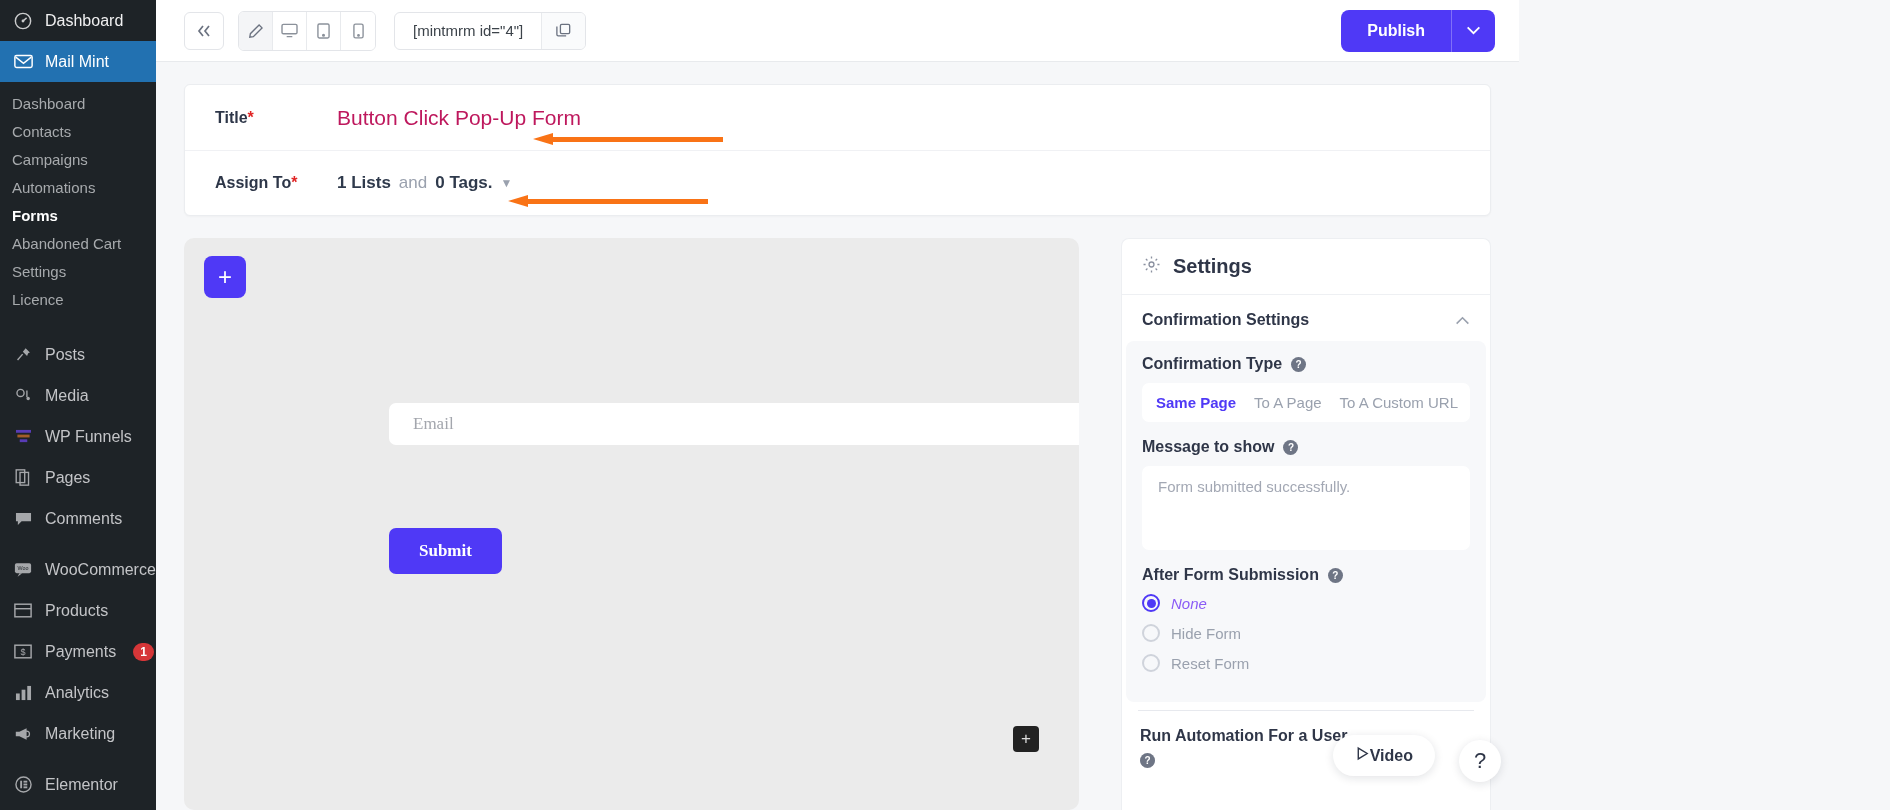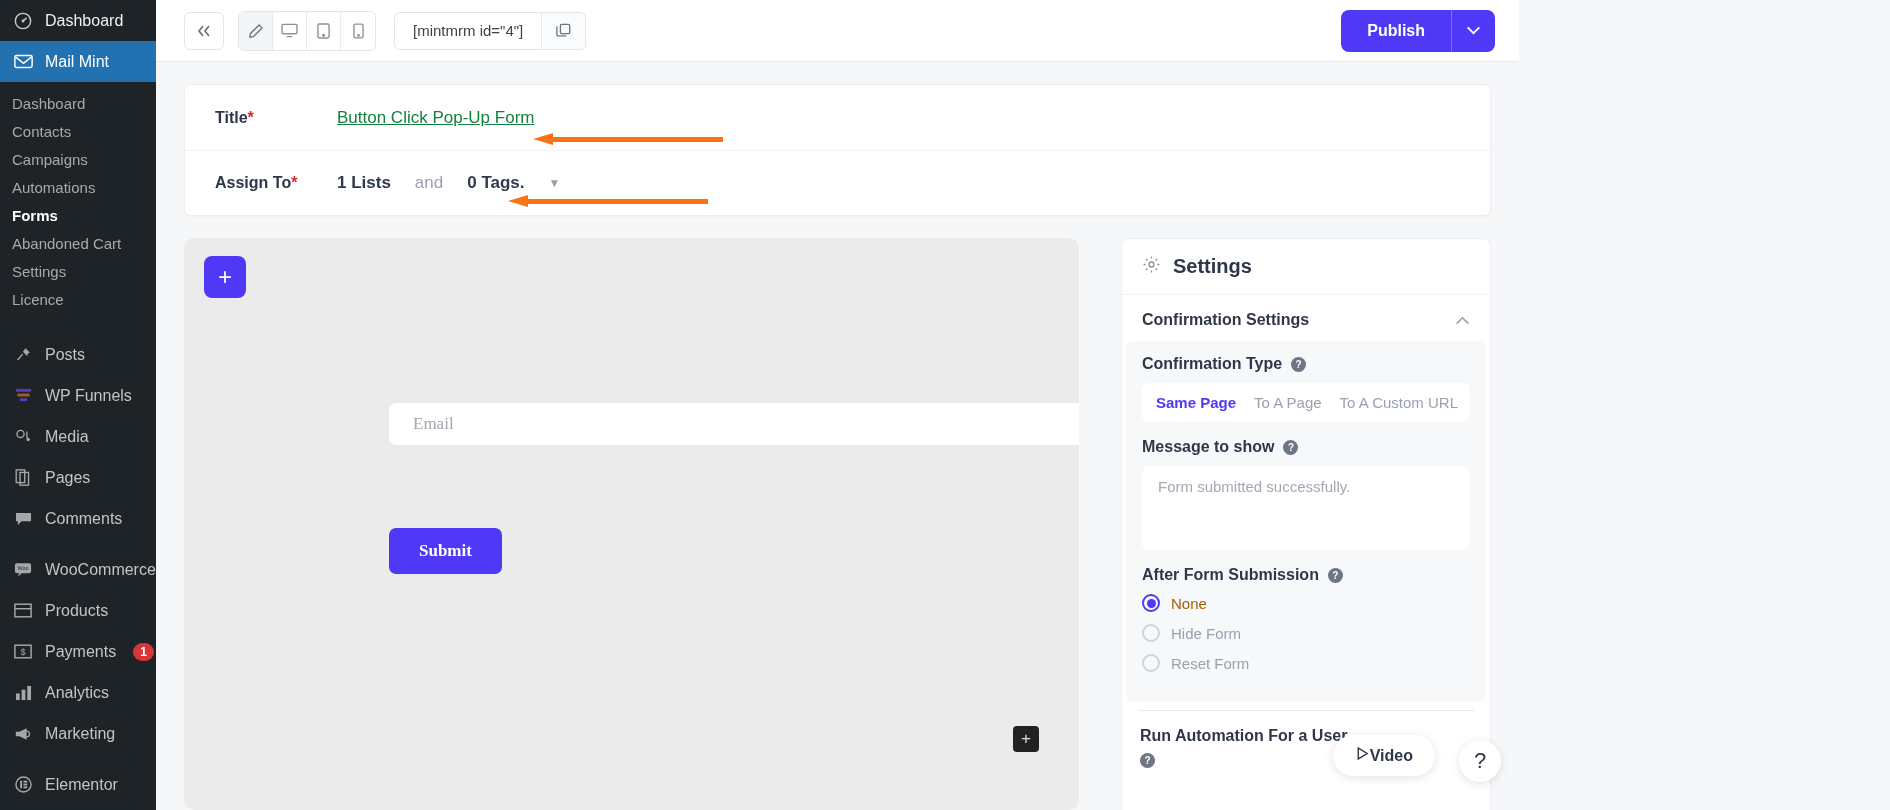--- a/index.html
+++ b/index.html
@@ -96,7 +96,7 @@
   .metarow + .metarow { border-top:1px solid #f0f1f4; }
   .mlabel { width:122px; flex:0 0 122px; font-size:16px; color:#2d3648; font-weight:600; }
   .mlabel .req { color:#e02424; }
-  .mval { font-size:17px; color:#15803d;text-decoration:underline; }
+  .mval { font-size:21px; color:#be185d; }
   .assign { display:flex; align-items:center; gap:24px; font-size:17px; cursor:pointer; }
   .assign .num { color:#2f3a4c; font-weight:600; }
   .assign .and { color:#9aa1ae; }

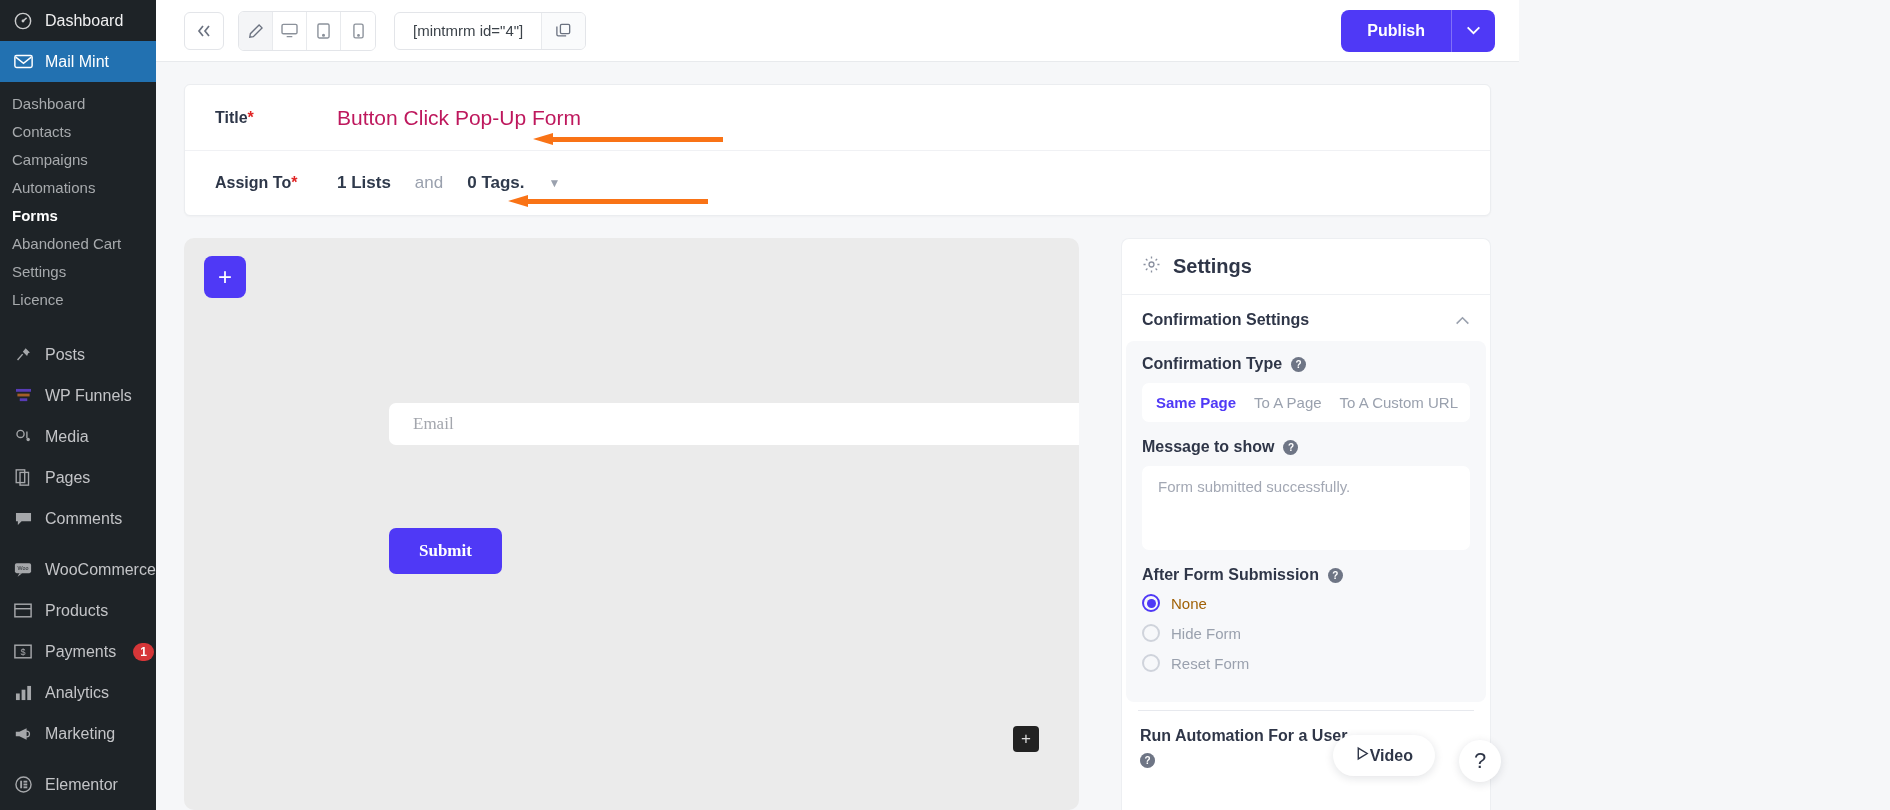--- a/index.html
+++ b/index.html
@@ -97,7 +97,7 @@
   .mlabel { width:122px; flex:0 0 122px; font-size:16px; color:#2d3648; font-weight:600; }
   .mlabel .req { color:#e02424; }
   .mval { font-size:21px; color:#be185d; }
-  .assign { display:flex; align-items:center; gap:24px; font-size:17px; cursor:pointer; }
+  .assign { display:flex; align-items:center; gap:8px; font-size:17px; cursor:pointer; }
   .assign .num { color:#2f3a4c; font-weight:600; }
   .assign .and { color:#9aa1ae; }
   .assign .tri { color:#9aa1ae; font-size:12px; }

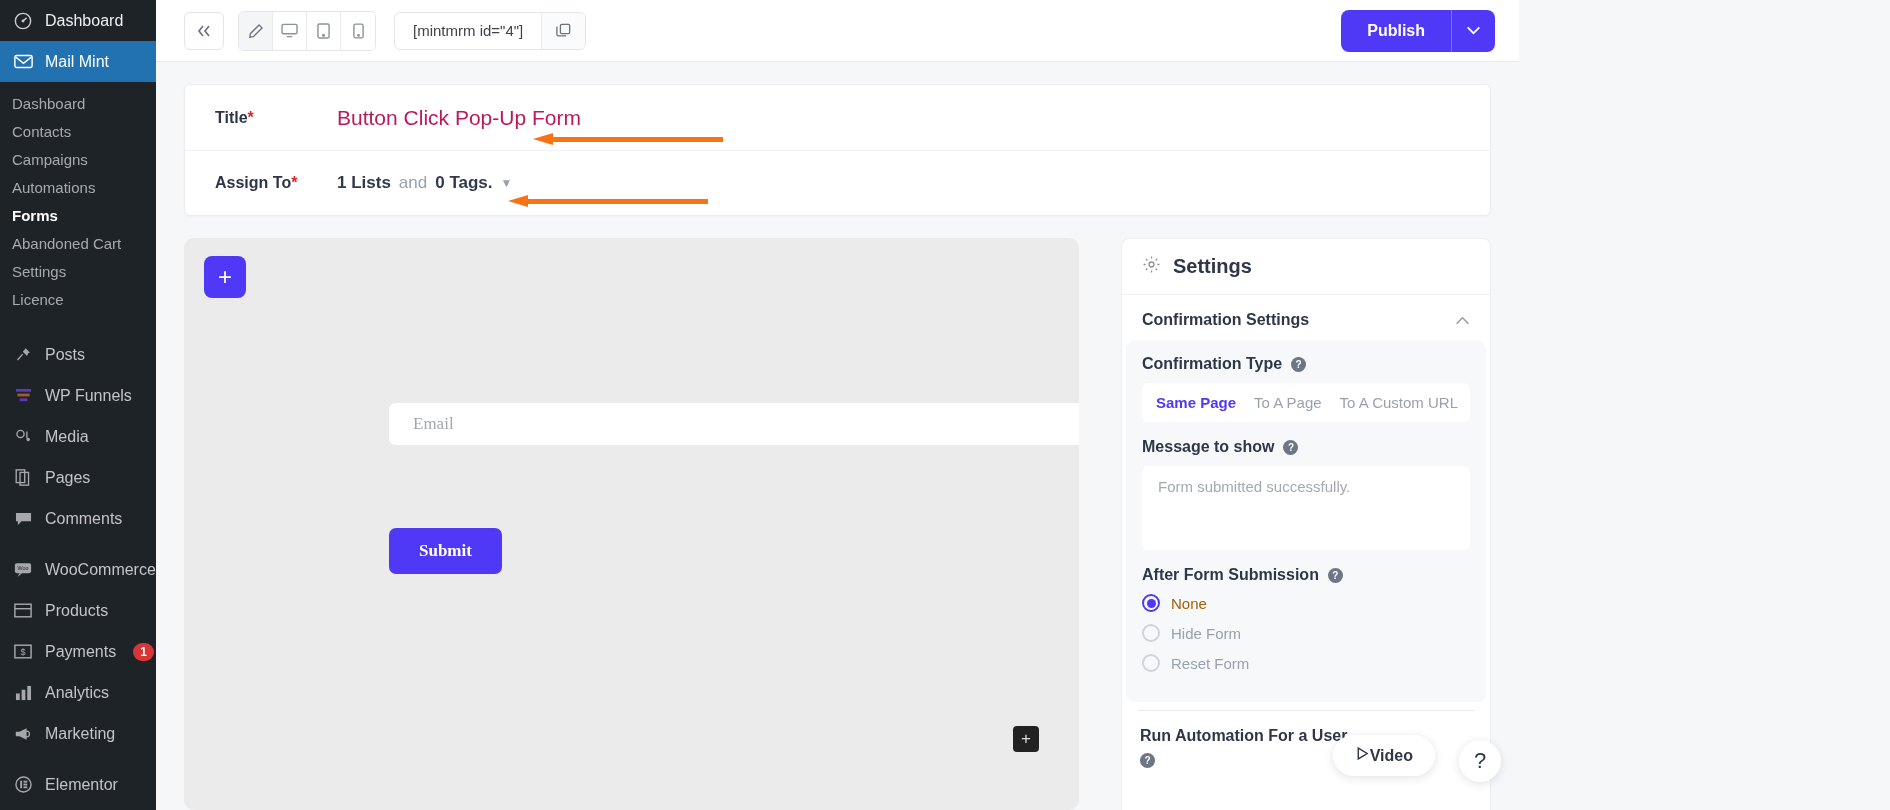--- a/index.html
+++ b/index.html
@@ -264,6 +264,16 @@
     </div>
     <div class="sb-row">
       <span class="ico">
+        <svg width="17" height="17" viewBox="0 0 20 20" fill="currentColor">
+            <circle cx="6.5" cy="7" r="4.2" fill="none" stroke="currentColor" stroke-width="1.6"></circle>
+            <path d="M14 4v8" stroke="currentColor" stroke-width="1.6"></path>
+            <circle cx="15.5" cy="13.5" r="2"></circle>
+          </svg>
+      </span>
+      <span>Media</span>
+    </div>
+    <div class="sb-row">
+      <span class="ico">
         <svg width="17" height="15" viewBox="0 0 18 16">
             <rect x="1" y="1" width="16" height="3" fill="#6542d6"></rect>
             <rect x="2.5" y="6" width="13" height="3" fill="#c06a2a"></rect>
@@ -271,16 +281,6 @@
           </svg>
       </span>
       <span>WP Funnels</span>
-    </div>
-    <div class="sb-row">
-      <span class="ico">
-        <svg width="17" height="17" viewBox="0 0 20 20" fill="currentColor">
-            <circle cx="6.5" cy="7" r="4.2" fill="none" stroke="currentColor" stroke-width="1.6"></circle>
-            <path d="M14 4v8" stroke="currentColor" stroke-width="1.6"></path>
-            <circle cx="15.5" cy="13.5" r="2"></circle>
-          </svg>
-      </span>
-      <span>Media</span>
     </div>
     <div class="sb-row">
       <span class="ico">

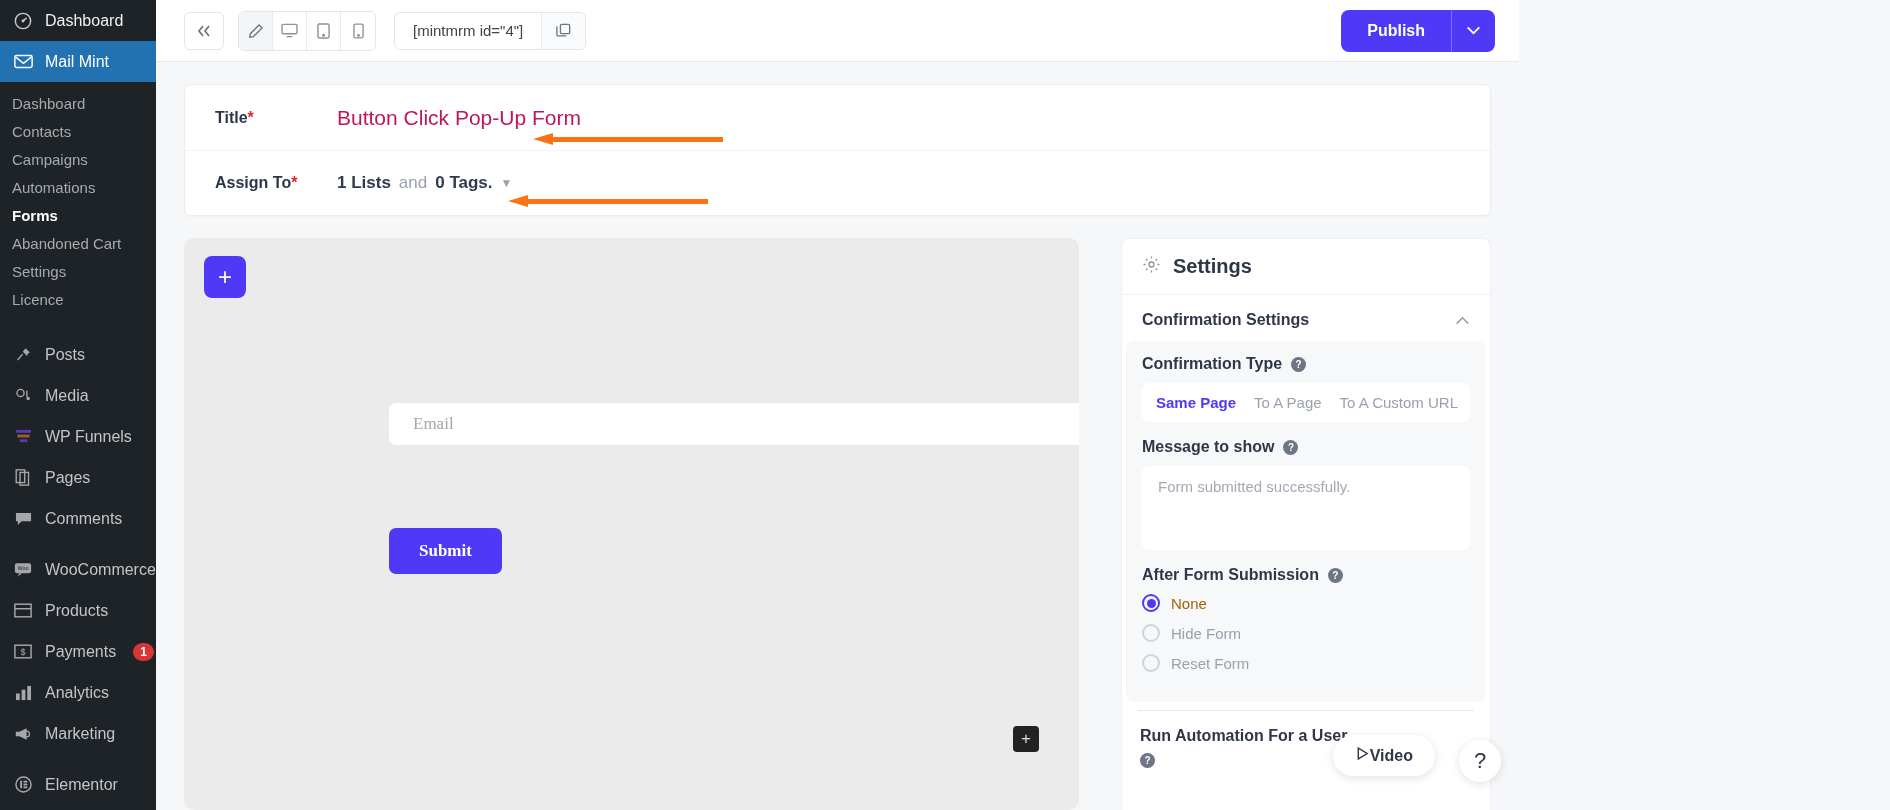--- a/index.html
+++ b/index.html
@@ -178,7 +178,7 @@
   .rdot.on { border-color:#4f39f6; }
   .rdot.on::after { content:""; width:9px; height:9px; border-radius:50%; background:#4f39f6; }
   .rlab { font-size:15px; color:#9aa1ae; }
-  .rlab.on { color:#a16207; }
+  .rlab.on { color:#8b5cf6;font-style:italic; }
   .st-div { height:1px; background:#e7e9ee; margin: 8px 16px 0 16px; }
   .st-foot { padding: 14px 18px 0 18px; }
   .st-foot .t { font-size:16px; font-weight:bold; color:#2f3648; line-height:22px; }

